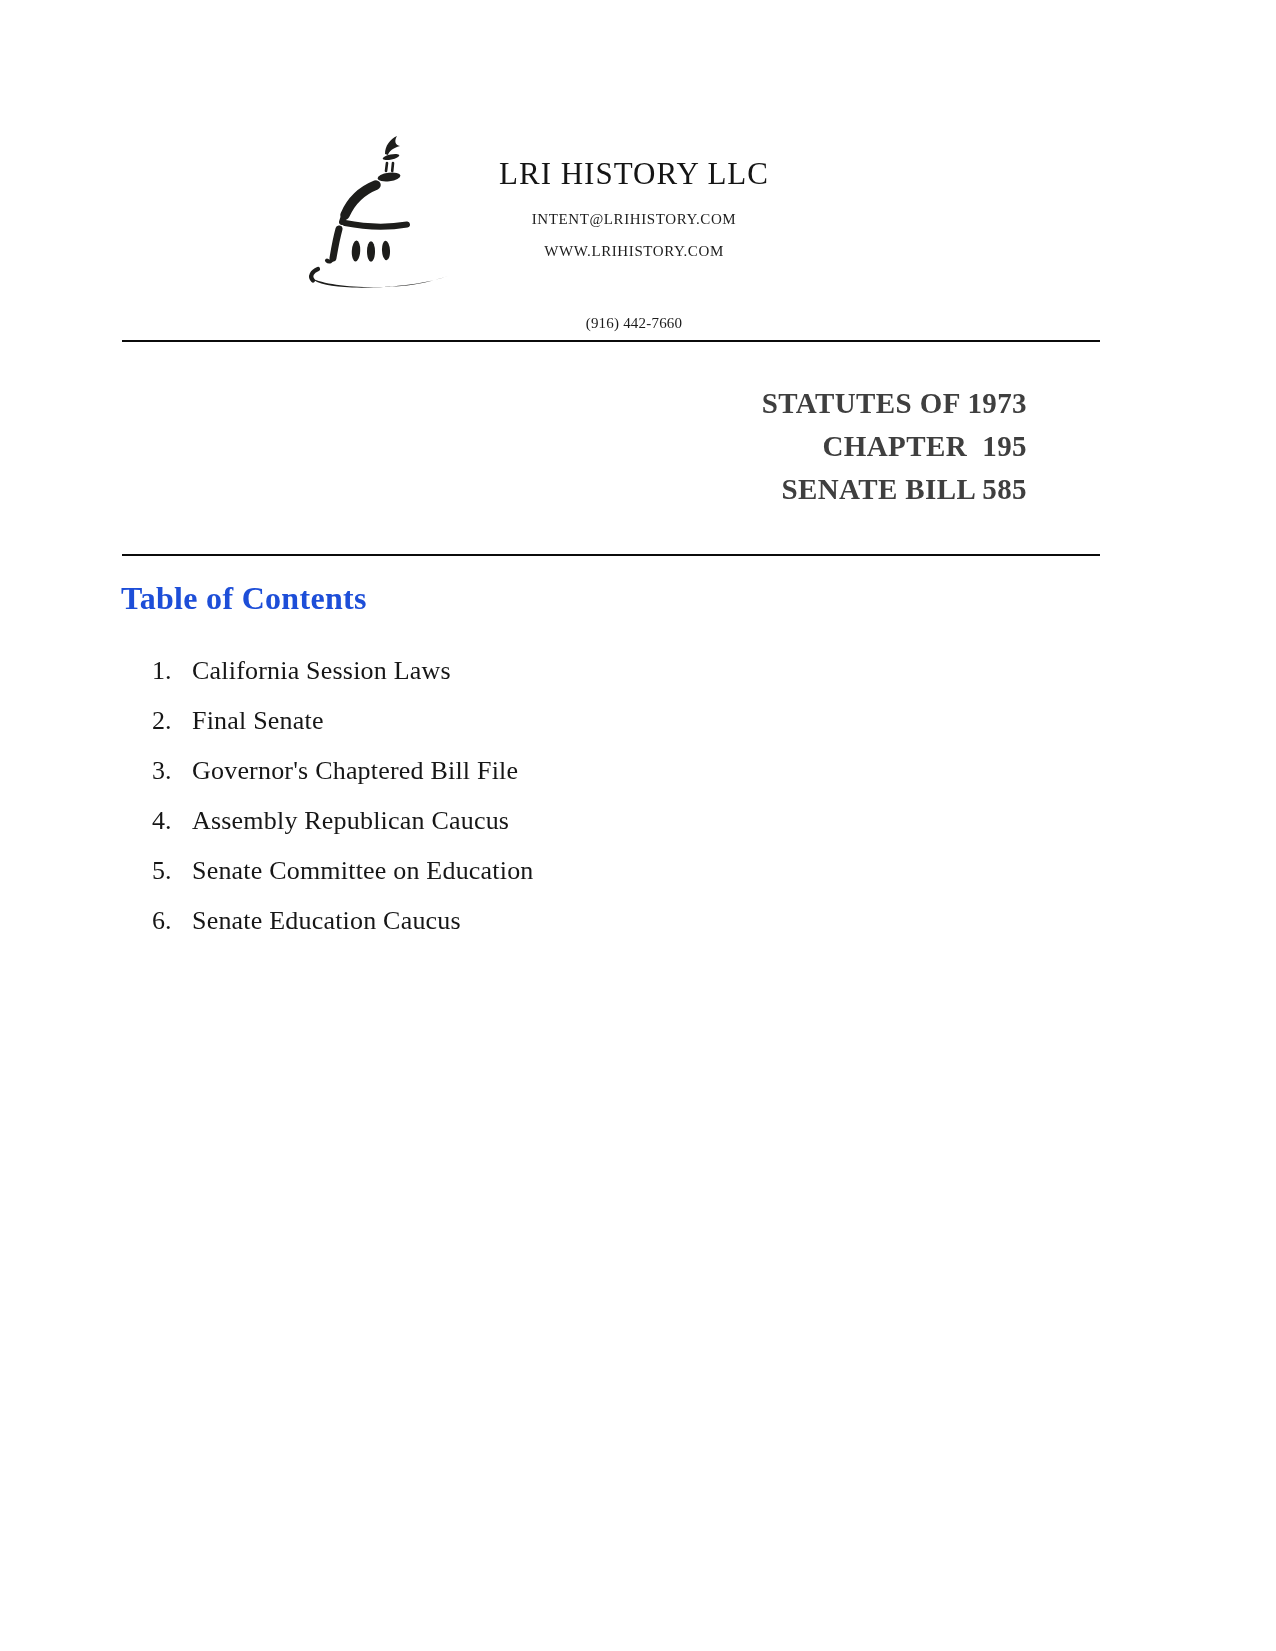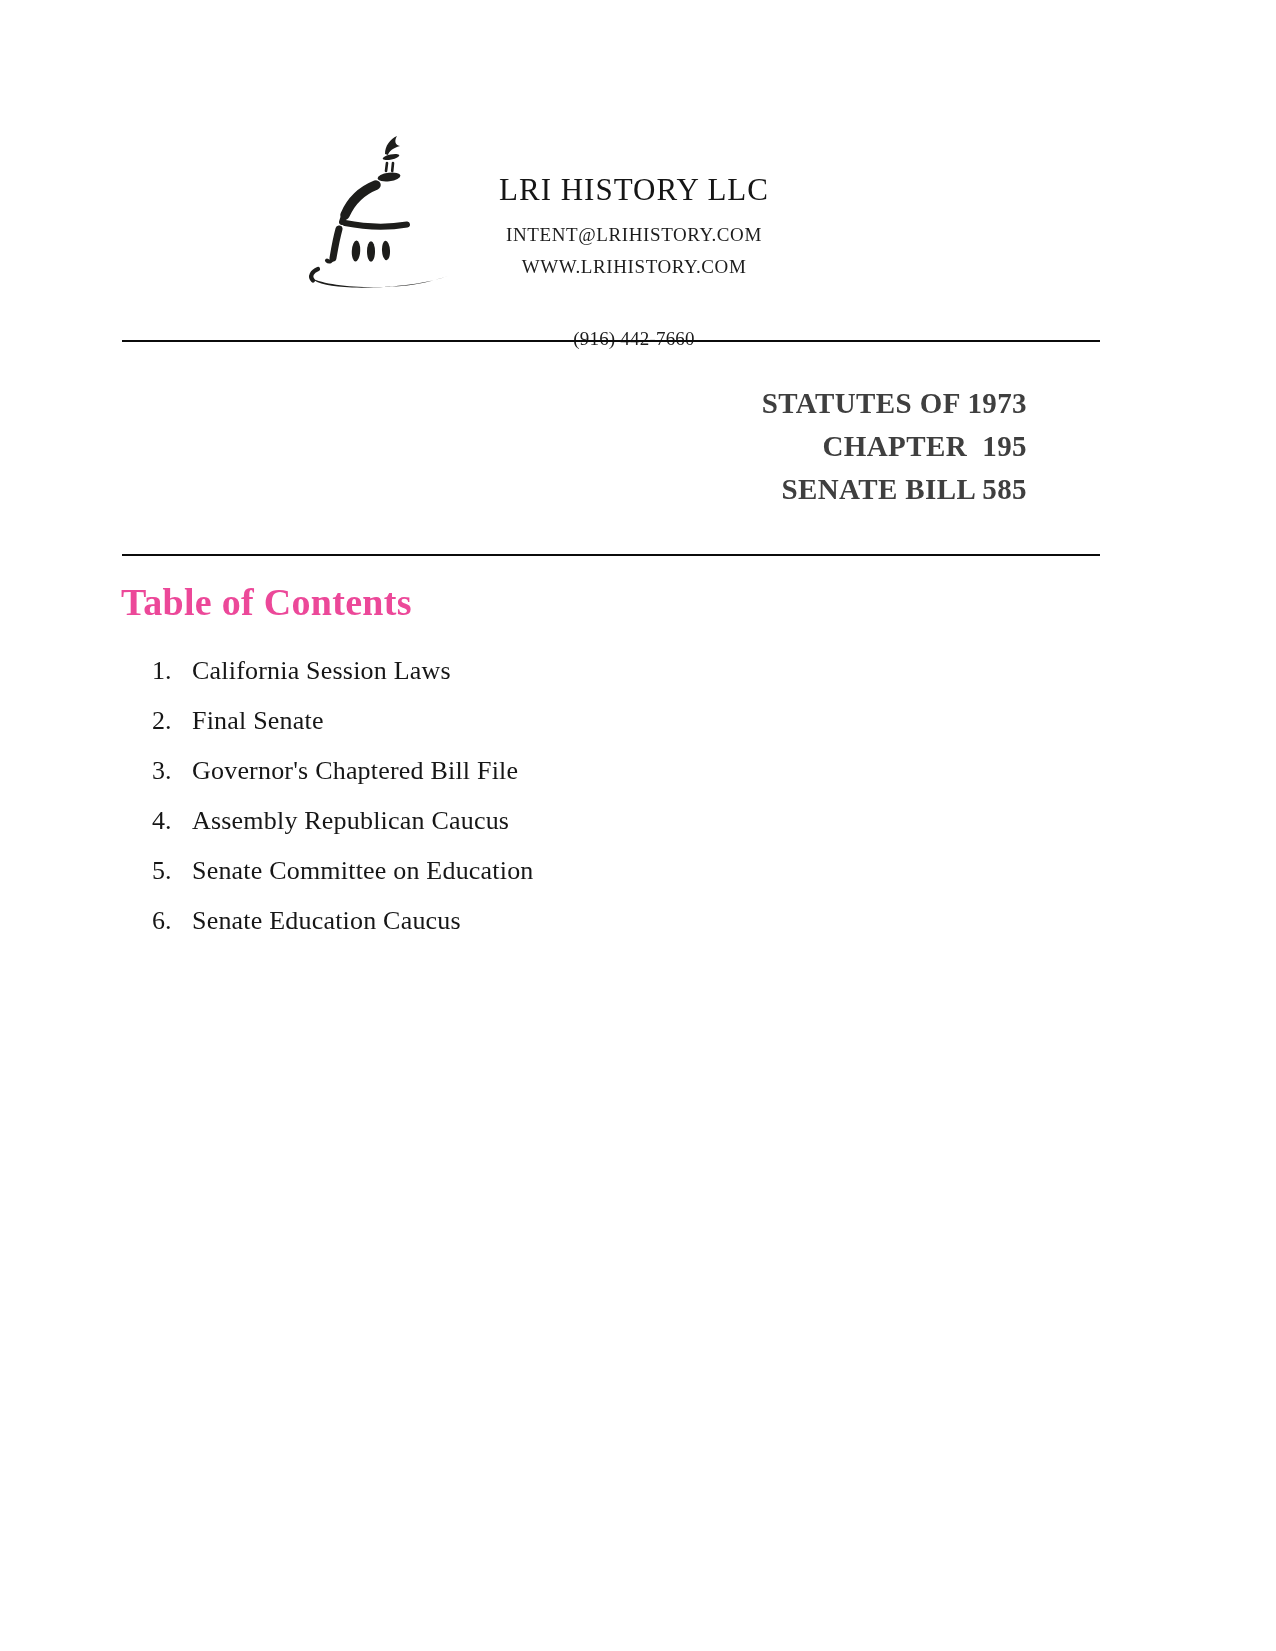--- a/index.html
+++ b/index.html
@@ -40,7 +40,6 @@
     letter-spacing: 1px;
     color: #151515;
     white-space: pre;
-    margin-top: 16px;
   }
   .contact-block {
     margin-top: 10px;

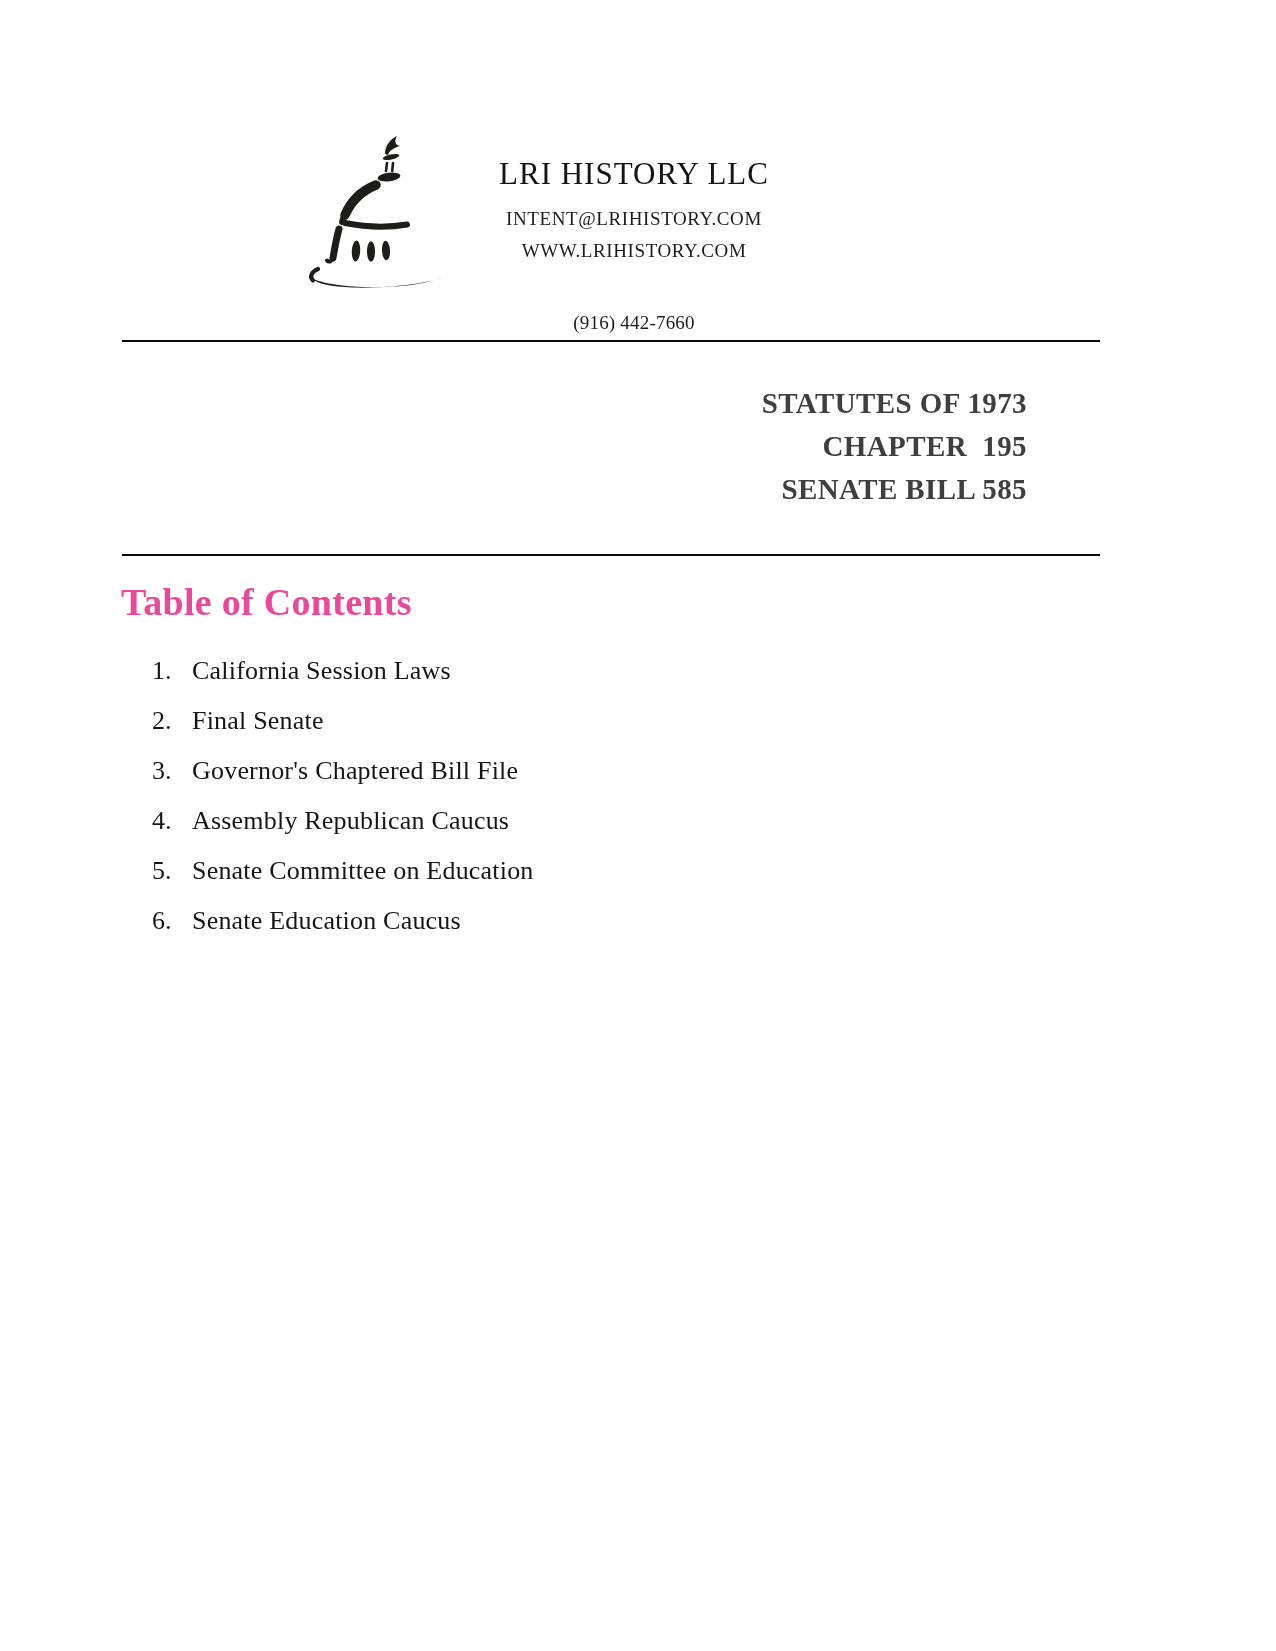--- a/index.html
+++ b/index.html
@@ -45,7 +45,7 @@
     margin-top: 10px;
   }
   .contact-line {
-    font-size: 19px;
+    font-size: 15px;
     line-height: 32px;
     letter-spacing: 0.6px;
     color: #1c1c1c;

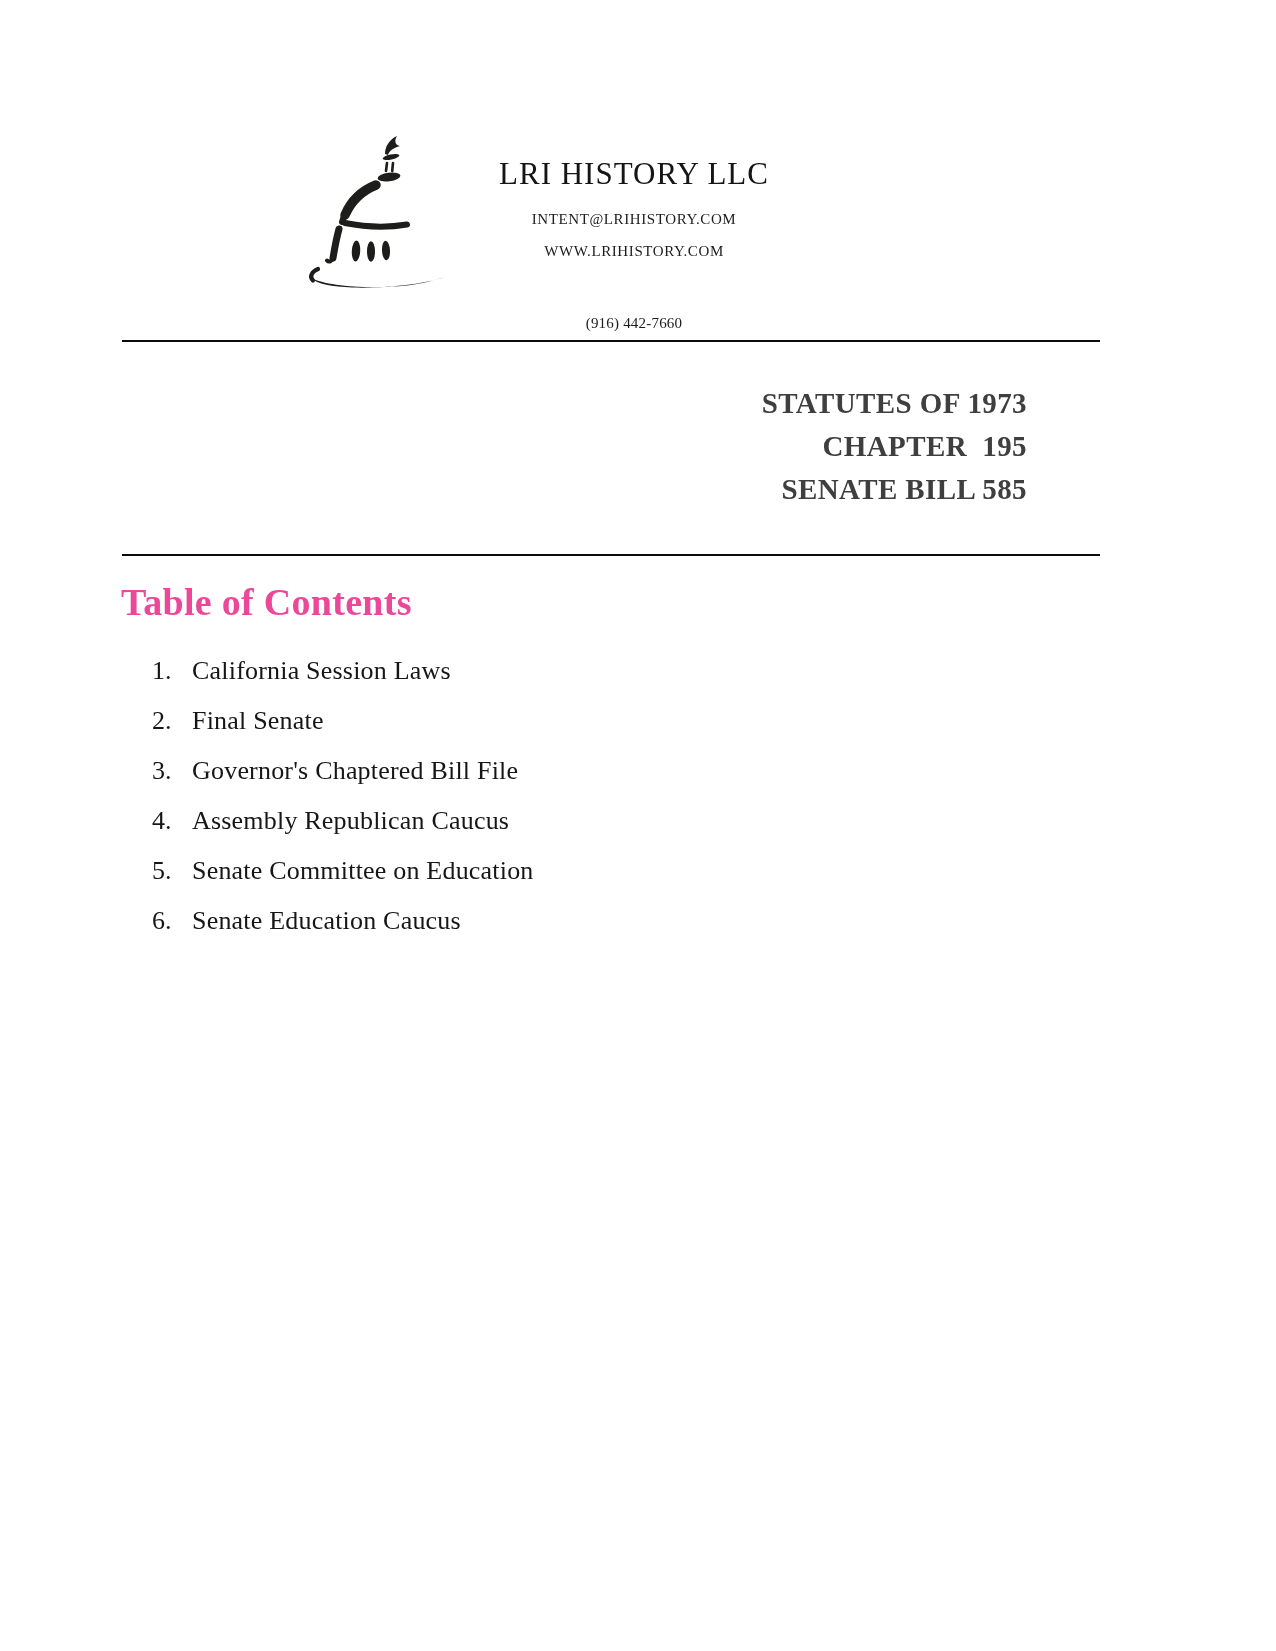--- a/index.html
+++ b/index.html
@@ -86,10 +86,10 @@
     position: absolute;
     left: 121px;
     top: 580px;
-    font-size: 38px;
+    font-size: 32px;
     font-weight: bold;
     letter-spacing: 0.3px;
-    color: #ec4899;
+    color: #1d4ed8;
   }
   .toc-list {
     position: absolute;

